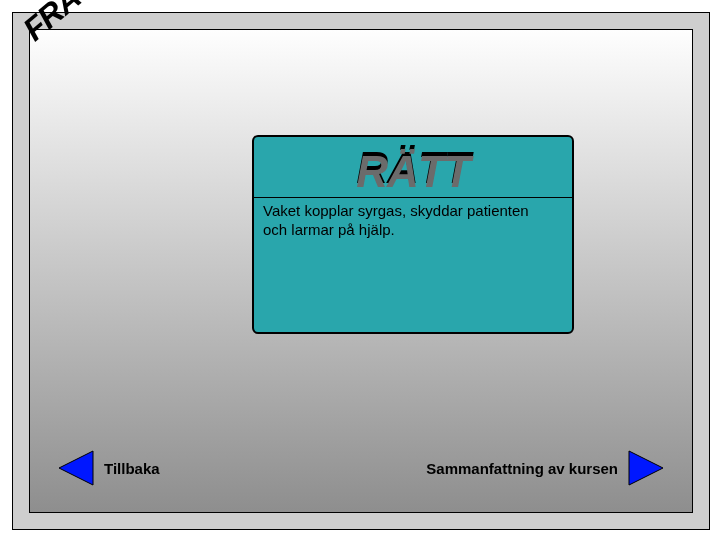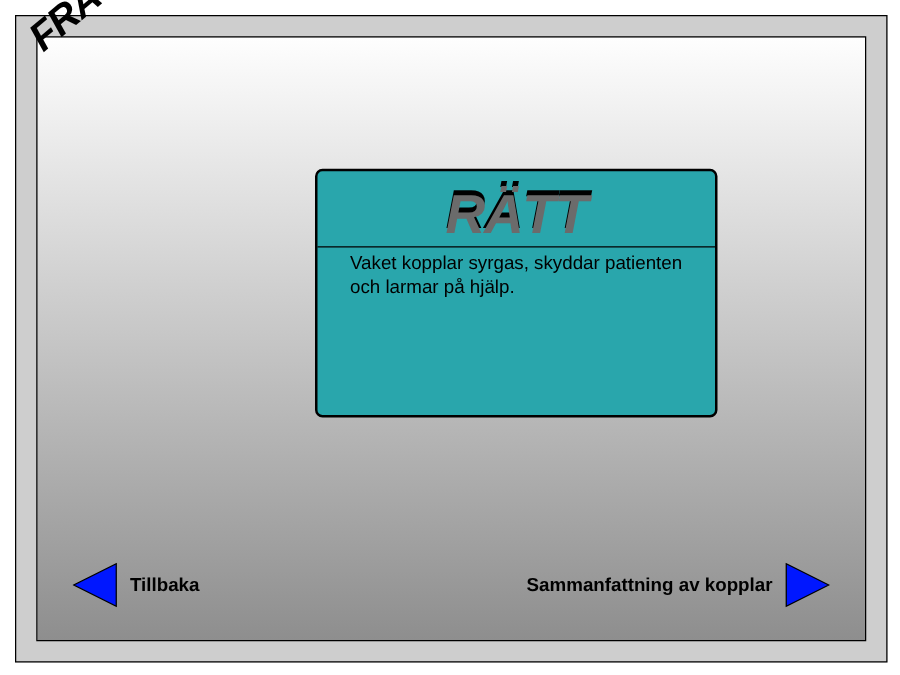--- a/index.html
+++ b/index.html
@@ -10,7 +10,7 @@
   .card-title{font-family:"Arial Black",Arial,sans-serif;font-weight:900;font-style:italic;color:#000;font-size:44px;text-align:center;margin-top:6px;letter-spacing:-1px;}
   .card-title-shadow{position:absolute;left:0;right:0;top:10px;font-family:"Arial Black",Arial,sans-serif;font-weight:900;font-style:italic;color:#6b6b6b;font-size:44px;text-align:center;letter-spacing:-1px;}
   .hr{border:none;border-top:1px solid #000;margin:4px 0 0 0;}
-  .card-body{font-size:15px;color:#000;line-height:1.25;padding:4px 26px 0 26px;}
+  .card-body{font-size:15px;color:#000;line-height:1.25;padding:4px 26px 0 9px;}
   .nav-left{position:absolute;left:28px;bottom:26px;display:flex;align-items:center;gap:10px;cursor:pointer;}
   .nav-right{position:absolute;right:28px;bottom:26px;display:flex;align-items:center;gap:10px;cursor:pointer;}
   .nav-label{font-size:15px;font-weight:bold;color:#000;}

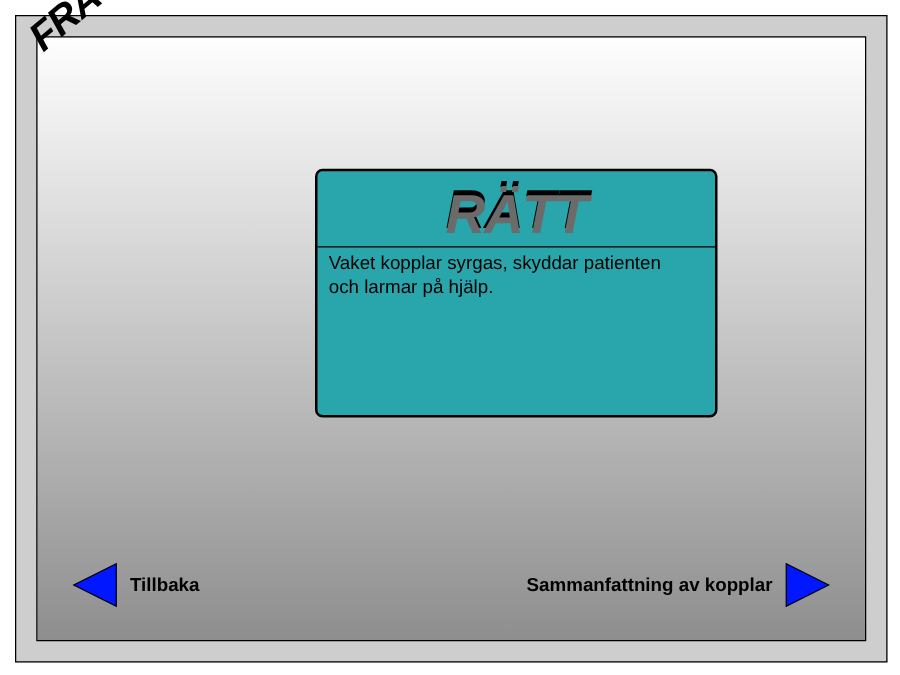--- a/index.html
+++ b/index.html
@@ -39,7 +39,7 @@
     </div>
 
     <div class="nav-right">
-      <span class="nav-label">Sammanfattning av kopplar</span>
+      <span class="nav-label">Sammanfattning av kursen</span>
       <svg class="tri" width="36" height="36">
         <polygon points="1,1 1,35 35,18" fill="#0017ff" stroke="#000" stroke-width="1"></polygon>
       </svg>

